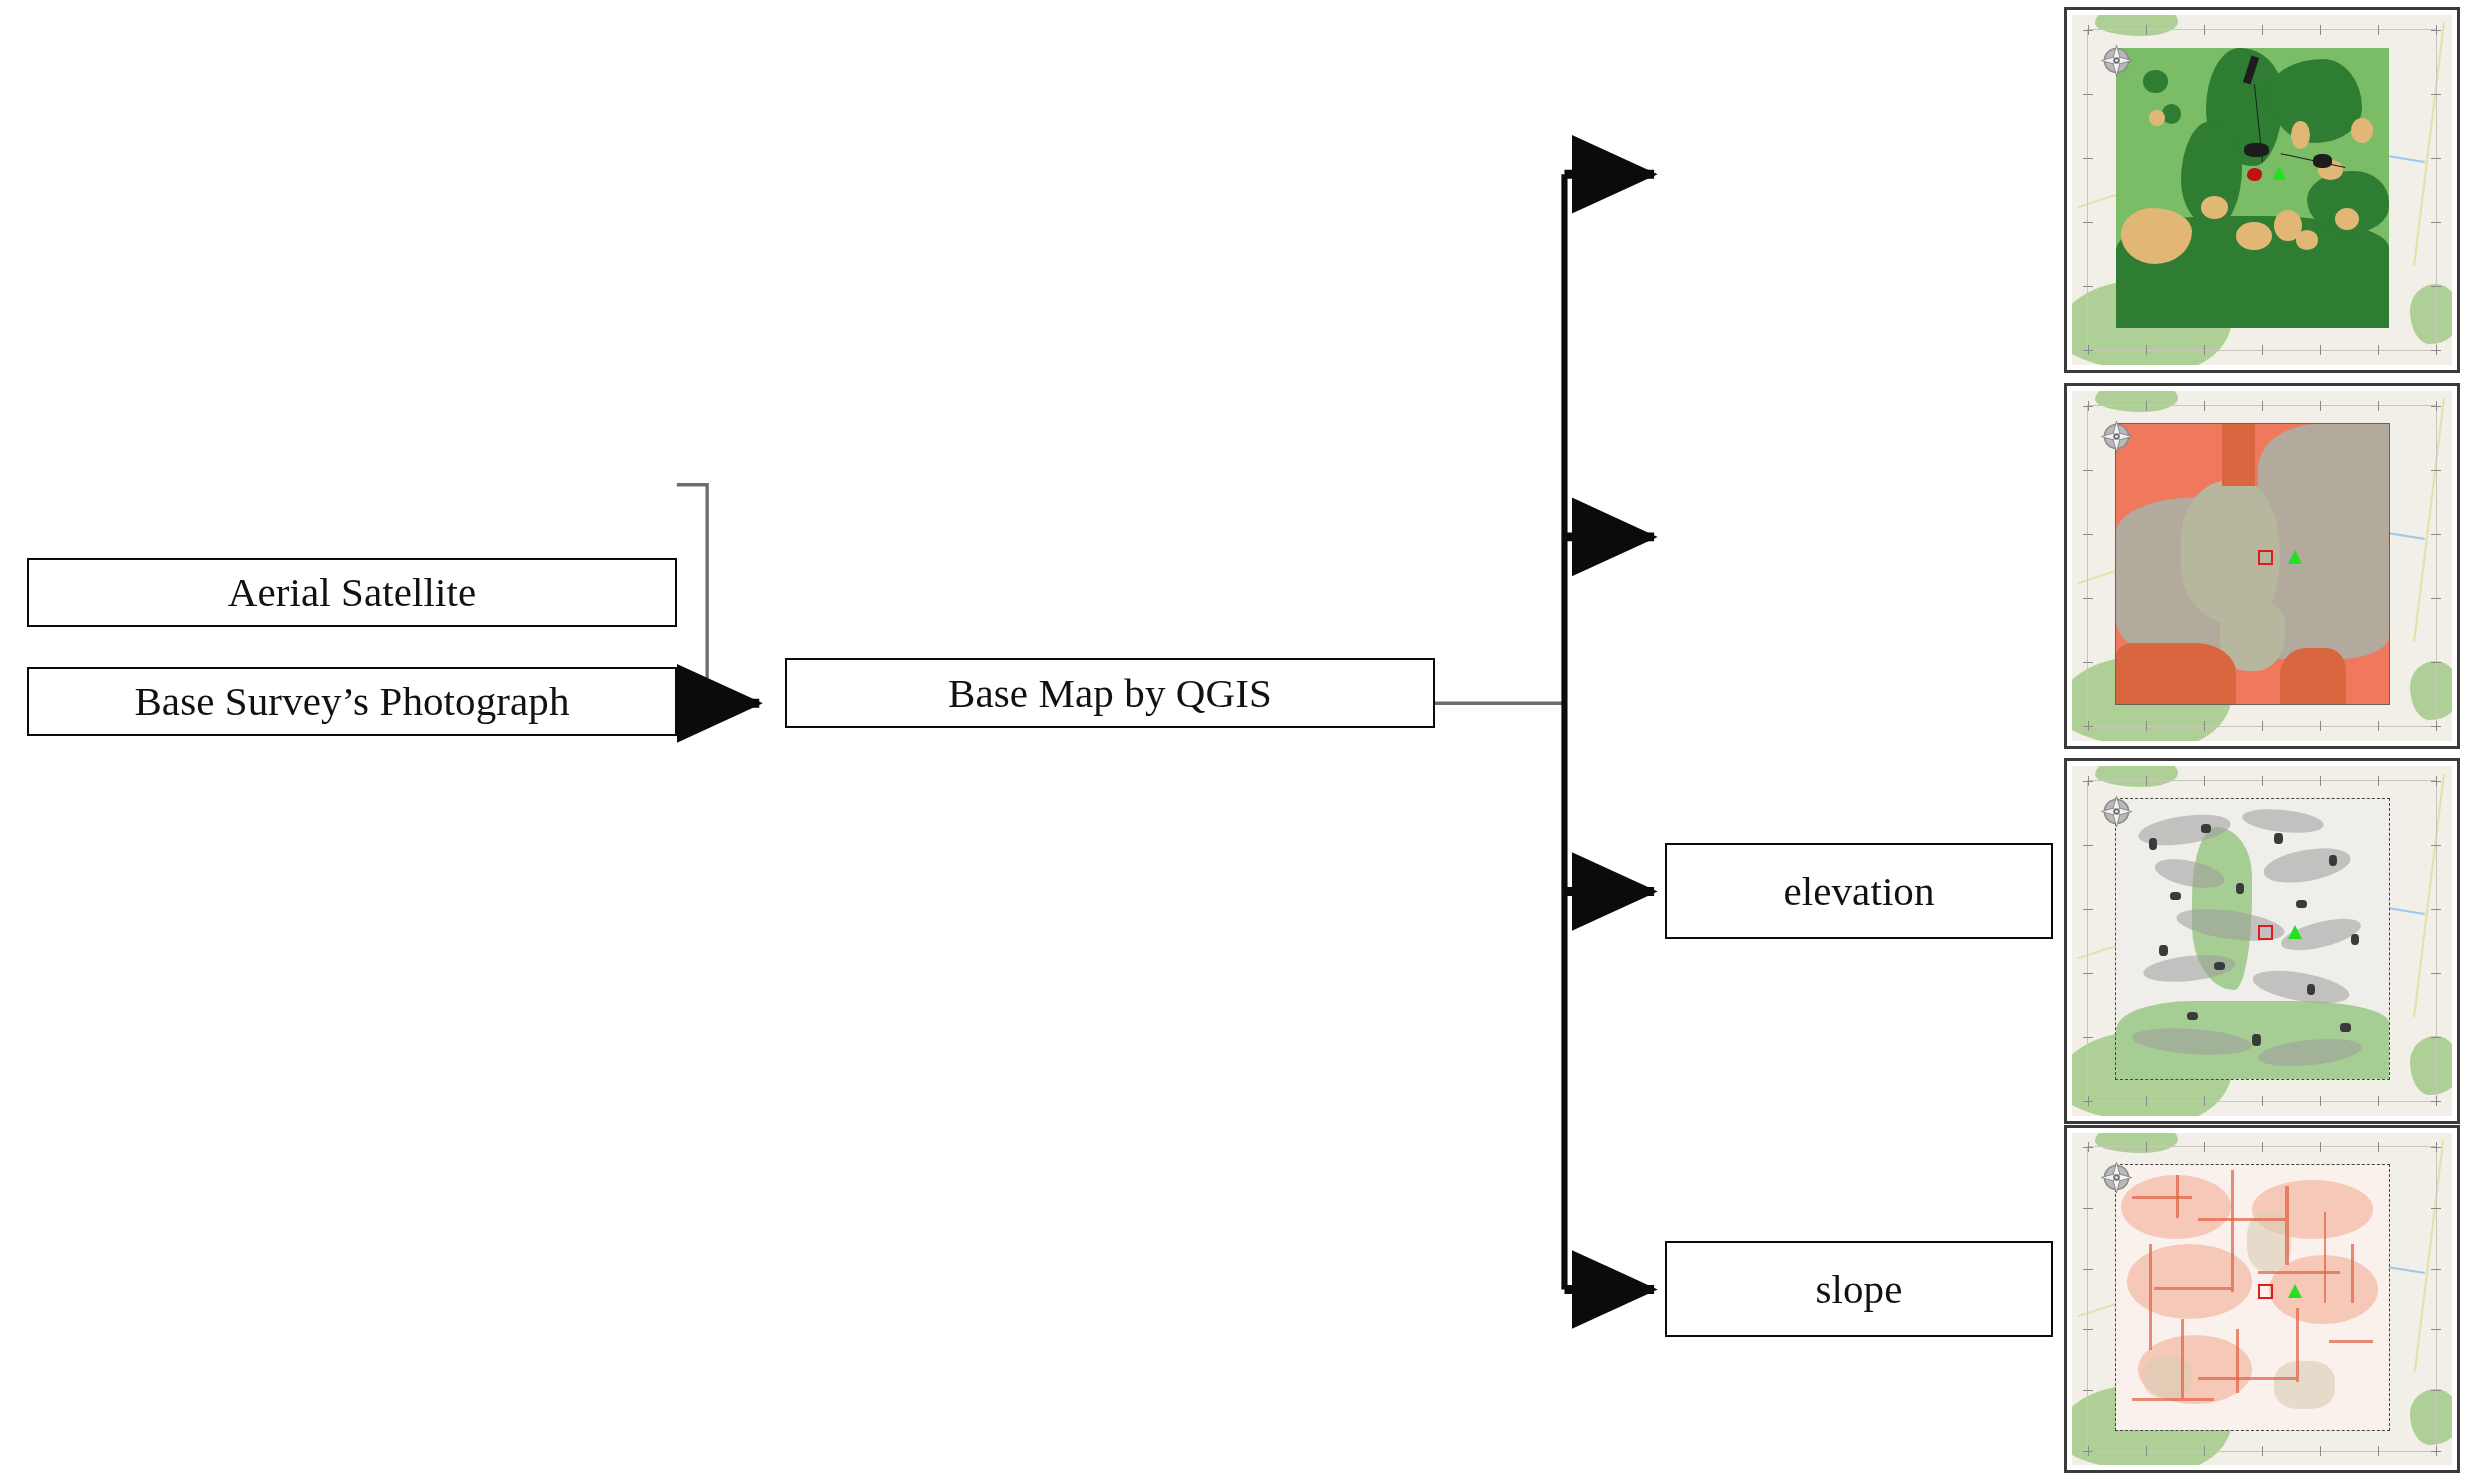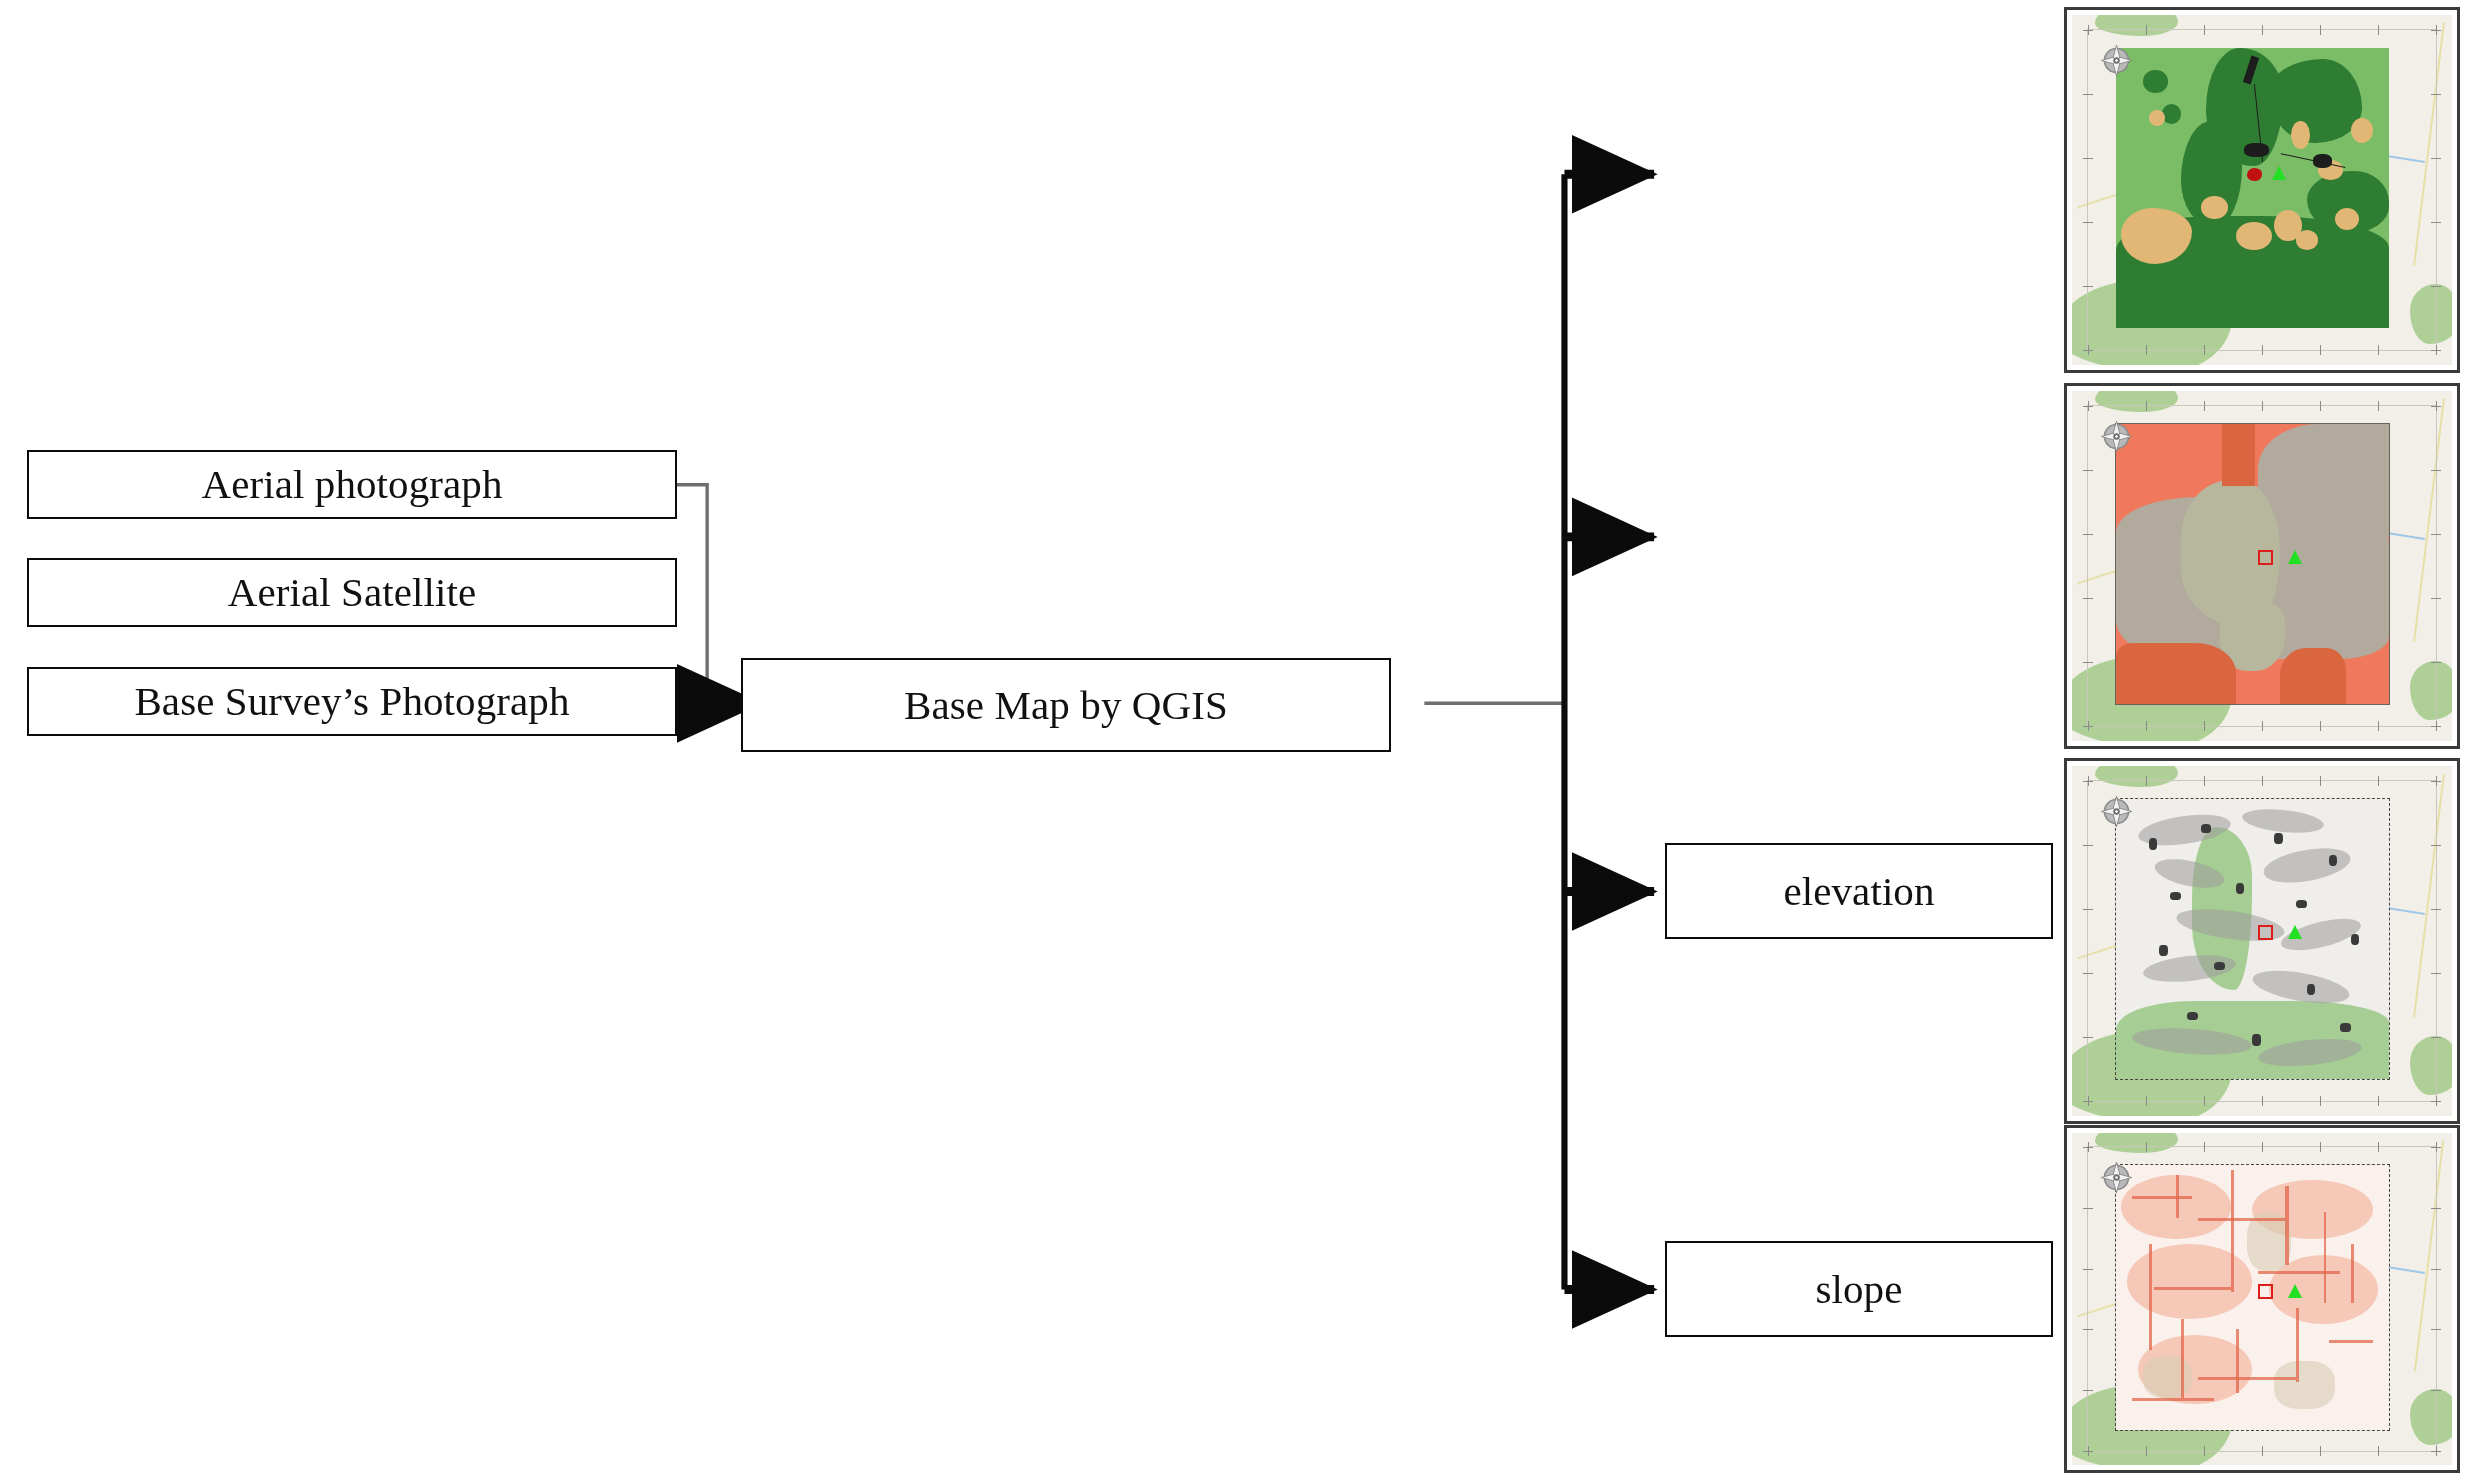--- a/index.html
+++ b/index.html
@@ -157,9 +157,6 @@
     </g>
   </svg>
 
-  <div class="node src-node" id="src-0">
-    <span class="lbl">Aerial photograph</span>
-  </div>
   <div class="node src-node" id="src-1">
     <span class="lbl">Aerial Satellite</span>
   </div>

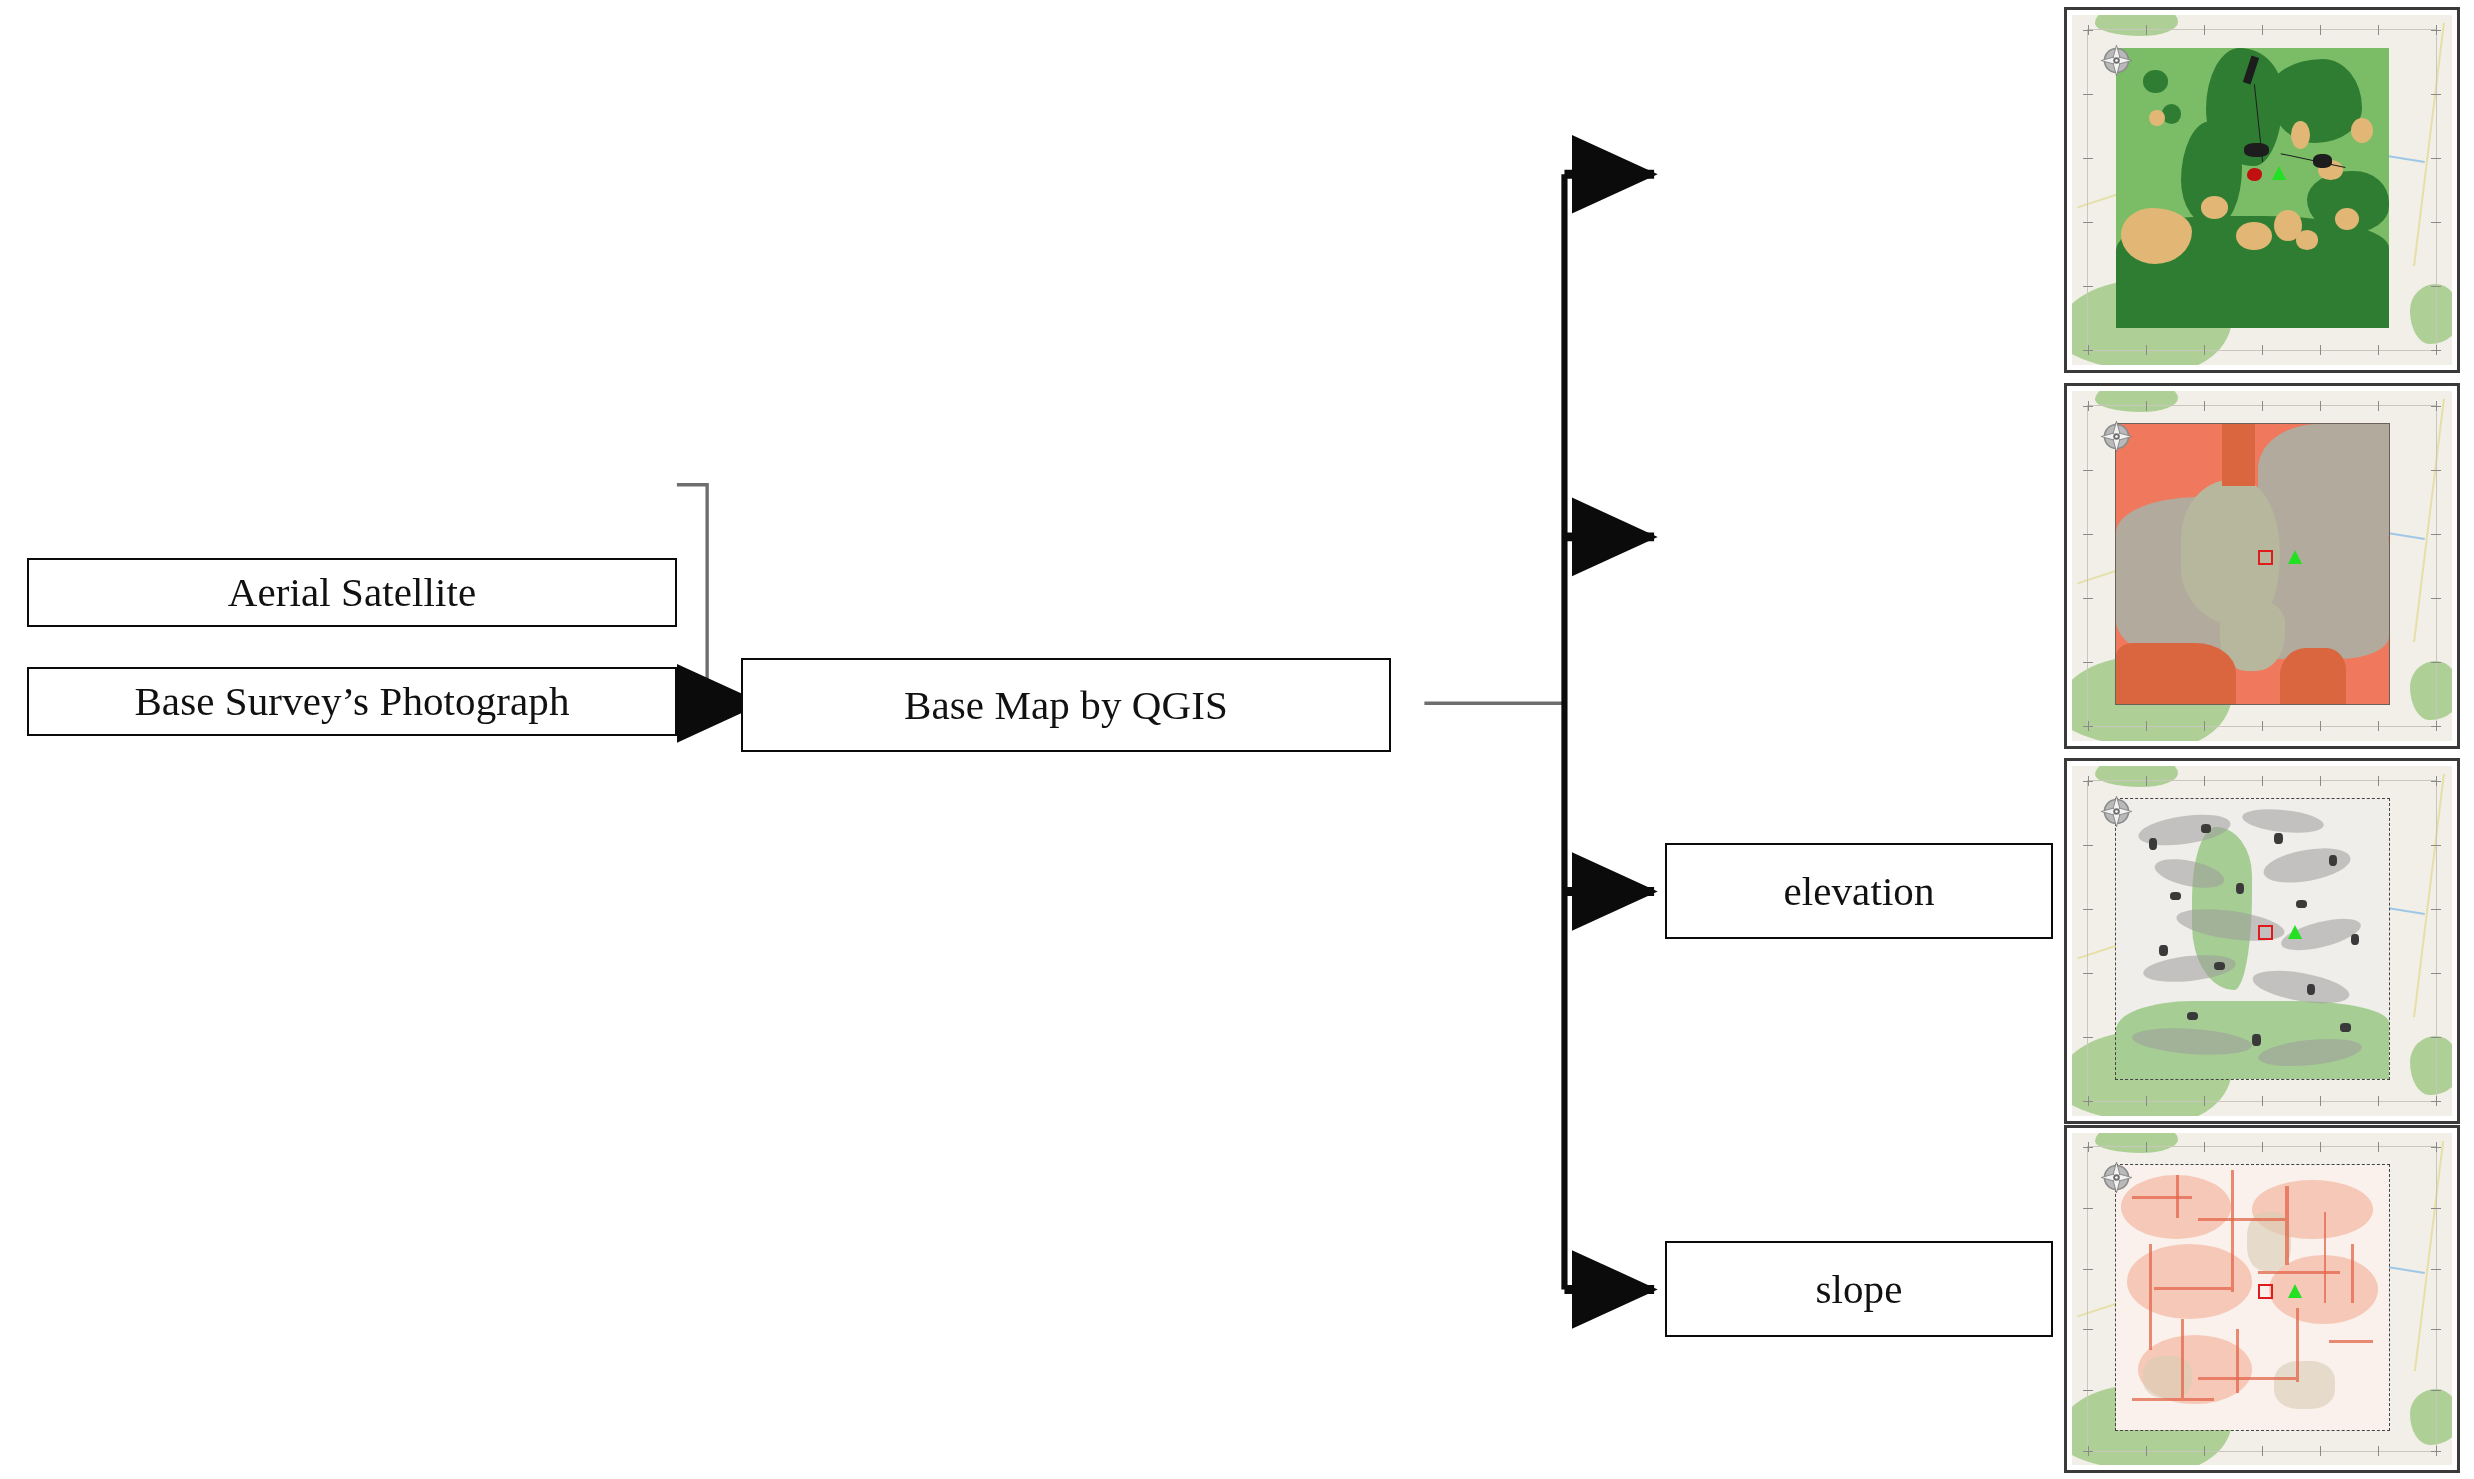--- a/index.html
+++ b/index.html
@@ -30,7 +30,7 @@
   #src-2{left:27px;  top:667px; width:650px;height:69px;}
 
   
-  #hub{left:741px;top:658px;width:650px;height:94px;}
+  #hub{left:785px;top:658px;width:650px;height:70px;}
 
   
   #out-0{left:1665px;top:126px;  width:388px;height:96px;}

